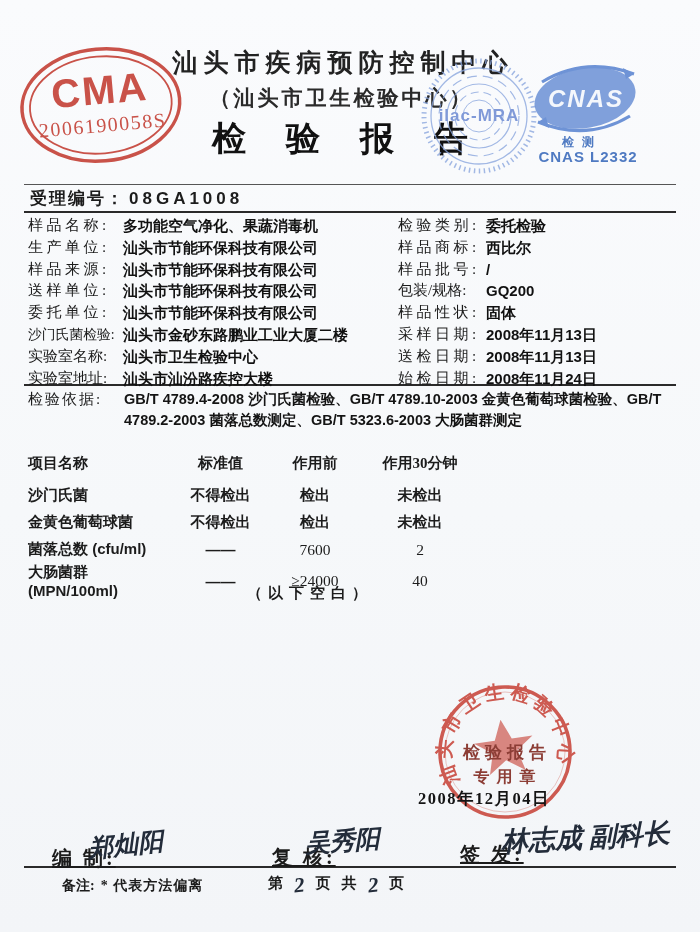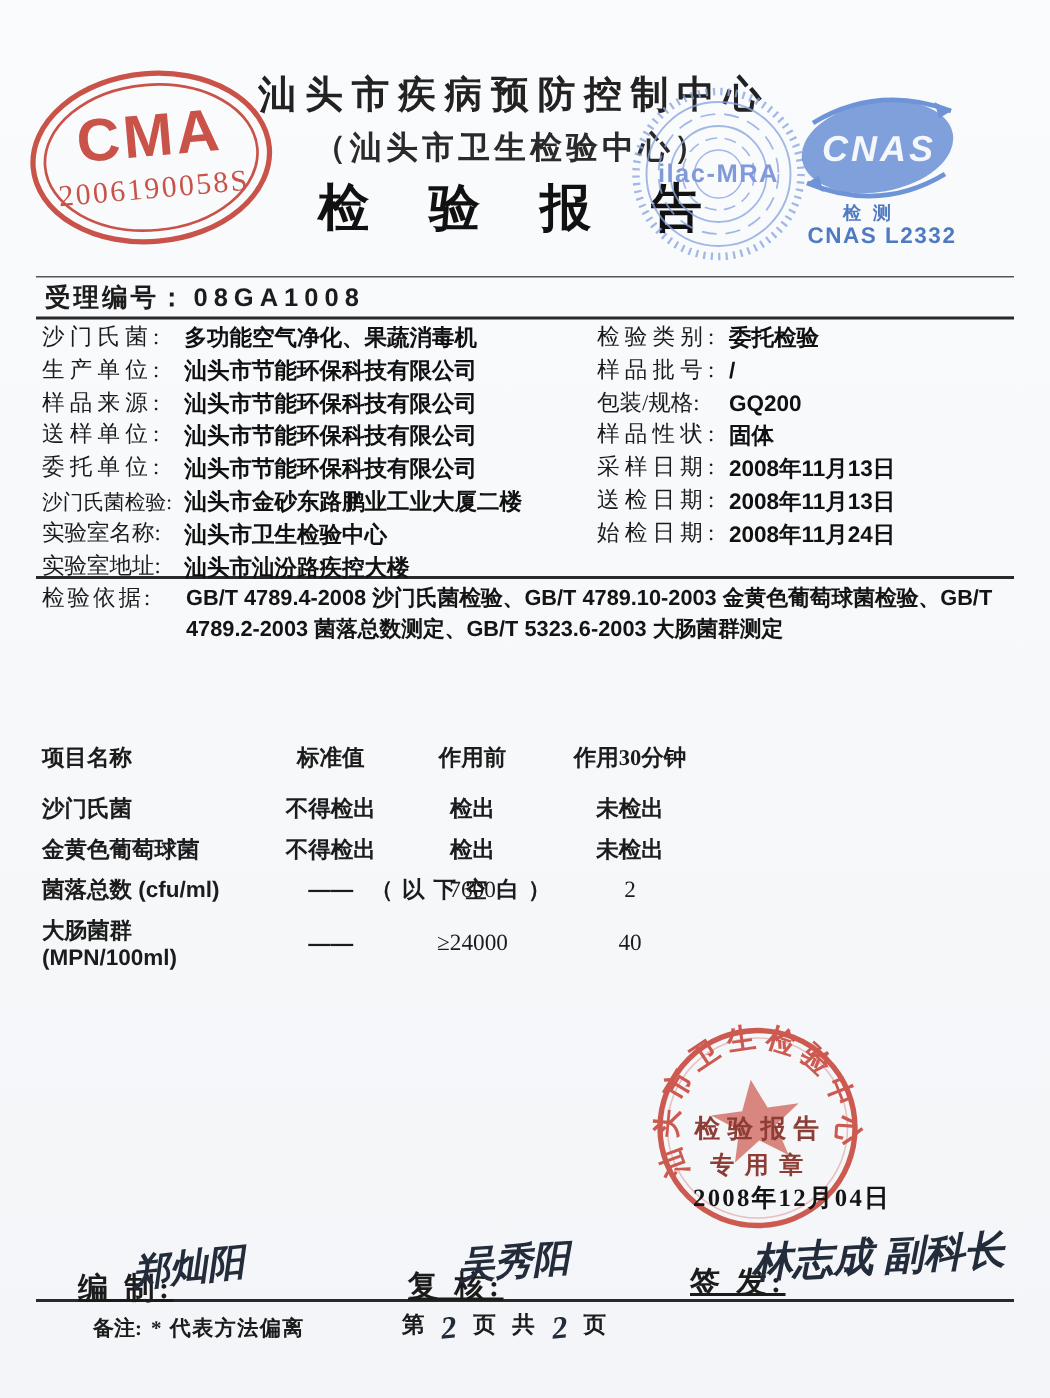--- a/index.html
+++ b/index.html
@@ -151,7 +151,7 @@
   </div>
 
   <div class="info-col info-left">
-    <div class="info-row"><span class="ilbl sp4">沙门氏菌:</span><span class="ival">多功能空气净化、果蔬消毒机</span></div>
+    <div class="info-row"><span class="ilbl sp4">样品名称:</span><span class="ival">多功能空气净化、果蔬消毒机</span></div>
     <div class="info-row"><span class="ilbl sp4">生产单位:</span><span class="ival">汕头市节能环保科技有限公司</span></div>
     <div class="info-row"><span class="ilbl sp4">样品来源:</span><span class="ival">汕头市节能环保科技有限公司</span></div>
     <div class="info-row"><span class="ilbl sp4">送样单位:</span><span class="ival">汕头市节能环保科技有限公司</span></div>

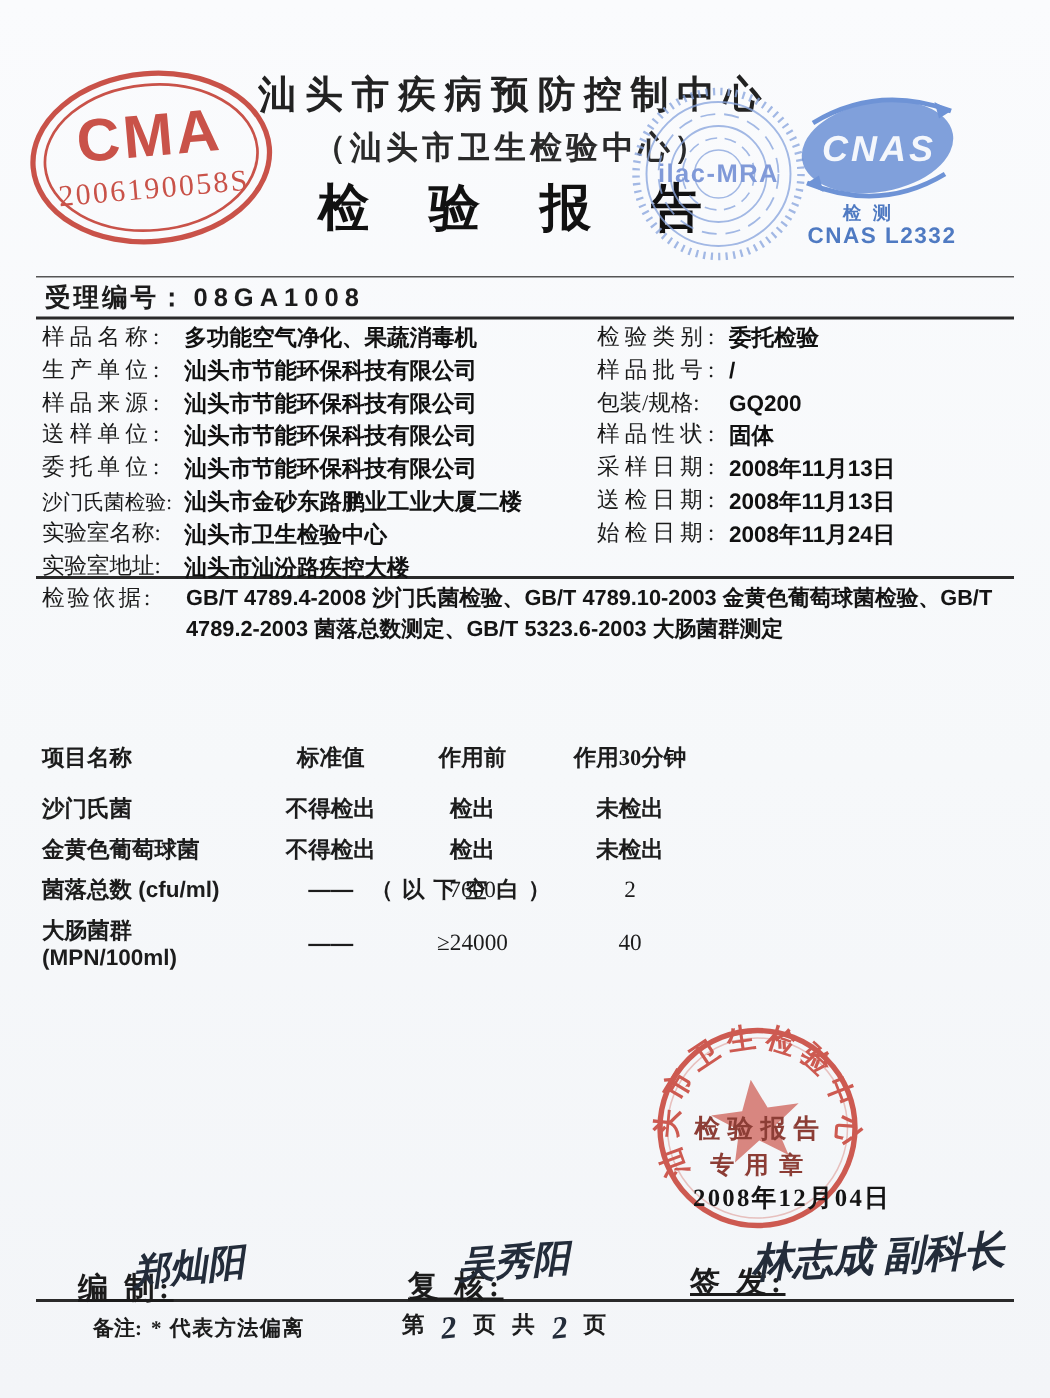--- a/index.html
+++ b/index.html
@@ -163,6 +163,7 @@
 
   <div class="info-col info-right">
     <div class="info-row"><span class="ilbl sp4">检验类别:</span><span class="ival">委托检验</span></div>
+    <div class="info-row"><span class="ilbl sp4">样品商标:</span><span class="ival">西比尔</span></div>
     <div class="info-row"><span class="ilbl sp4">样品批号:</span><span class="ival">/</span></div>
     <div class="info-row"><span class="ilbl sp0">包装/规格:</span><span class="ival">GQ200</span></div>
     <div class="info-row"><span class="ilbl sp4">样品性状:</span><span class="ival">固体</span></div>

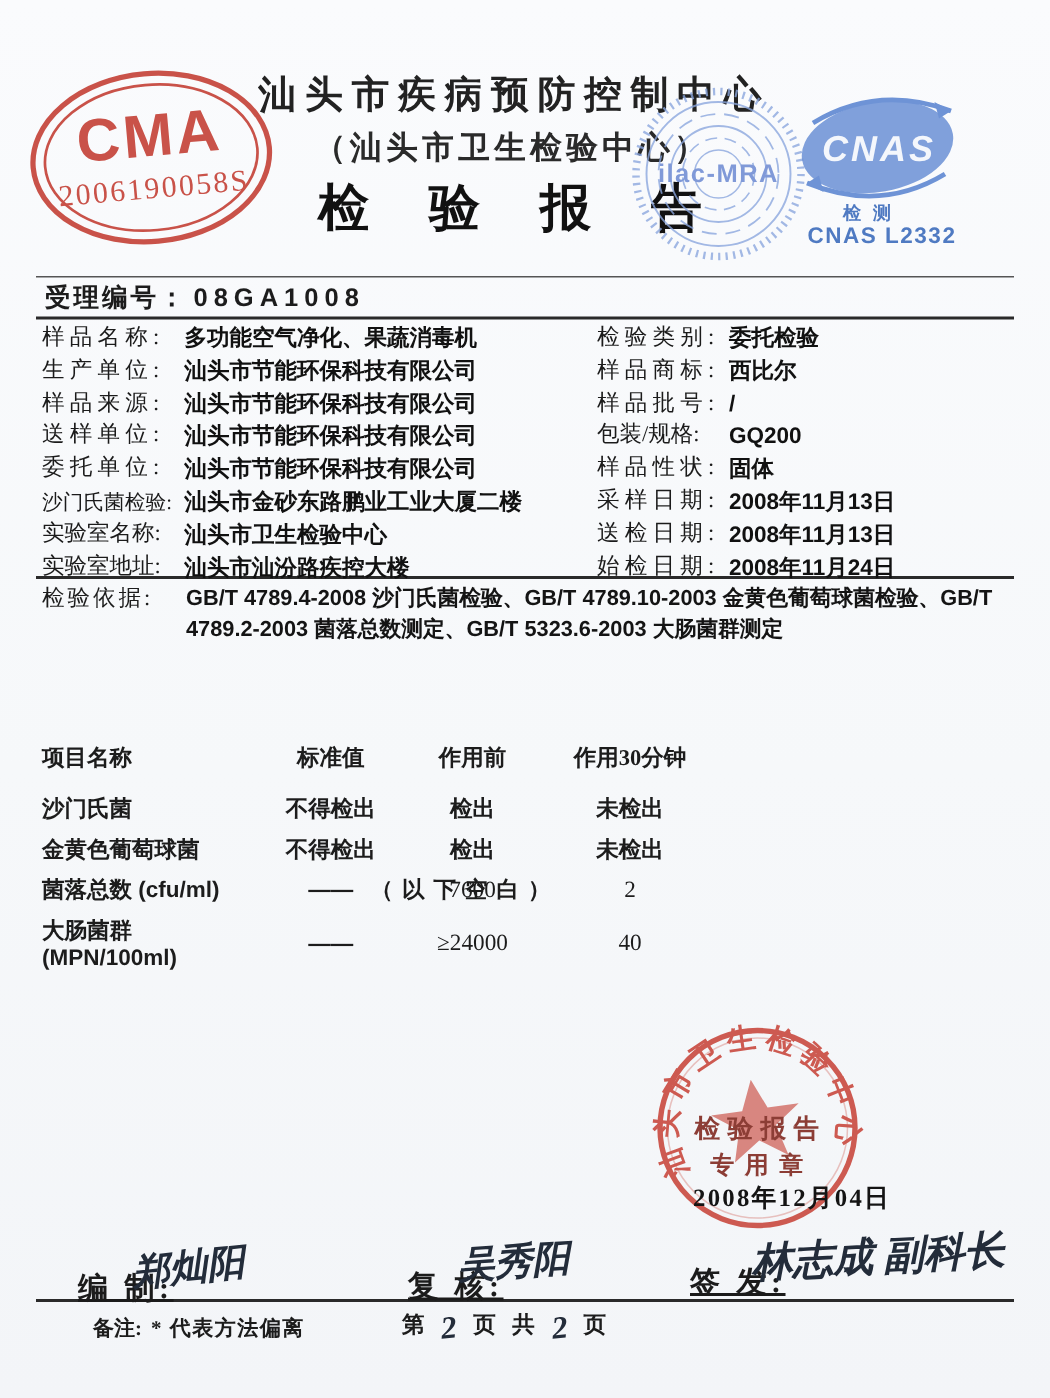--- a/index.html
+++ b/index.html
@@ -71,7 +71,7 @@
            font-family:"Liberation Sans",sans-serif;font-size:15px;}
   .trow{display:grid;grid-template-columns:150px 85px 104px 106px;align-items:center;height:27px;}
   .thead{height:30px;margin-bottom:4px;font-weight:600;font-family:"Liberation Serif",serif;}
-  .cell{text-align:center;font-weight:600;margin-top:48px;}
+  .cell{text-align:center;font-weight:600;}
   .cell.c0{text-align:left;font-weight:600;}
   .cell.num{font-family:"Liberation Serif",serif;font-weight:400;font-size:15.5px;}
   .endnote{position:absolute;top:584px;left:90px;width:440px;text-align:center;

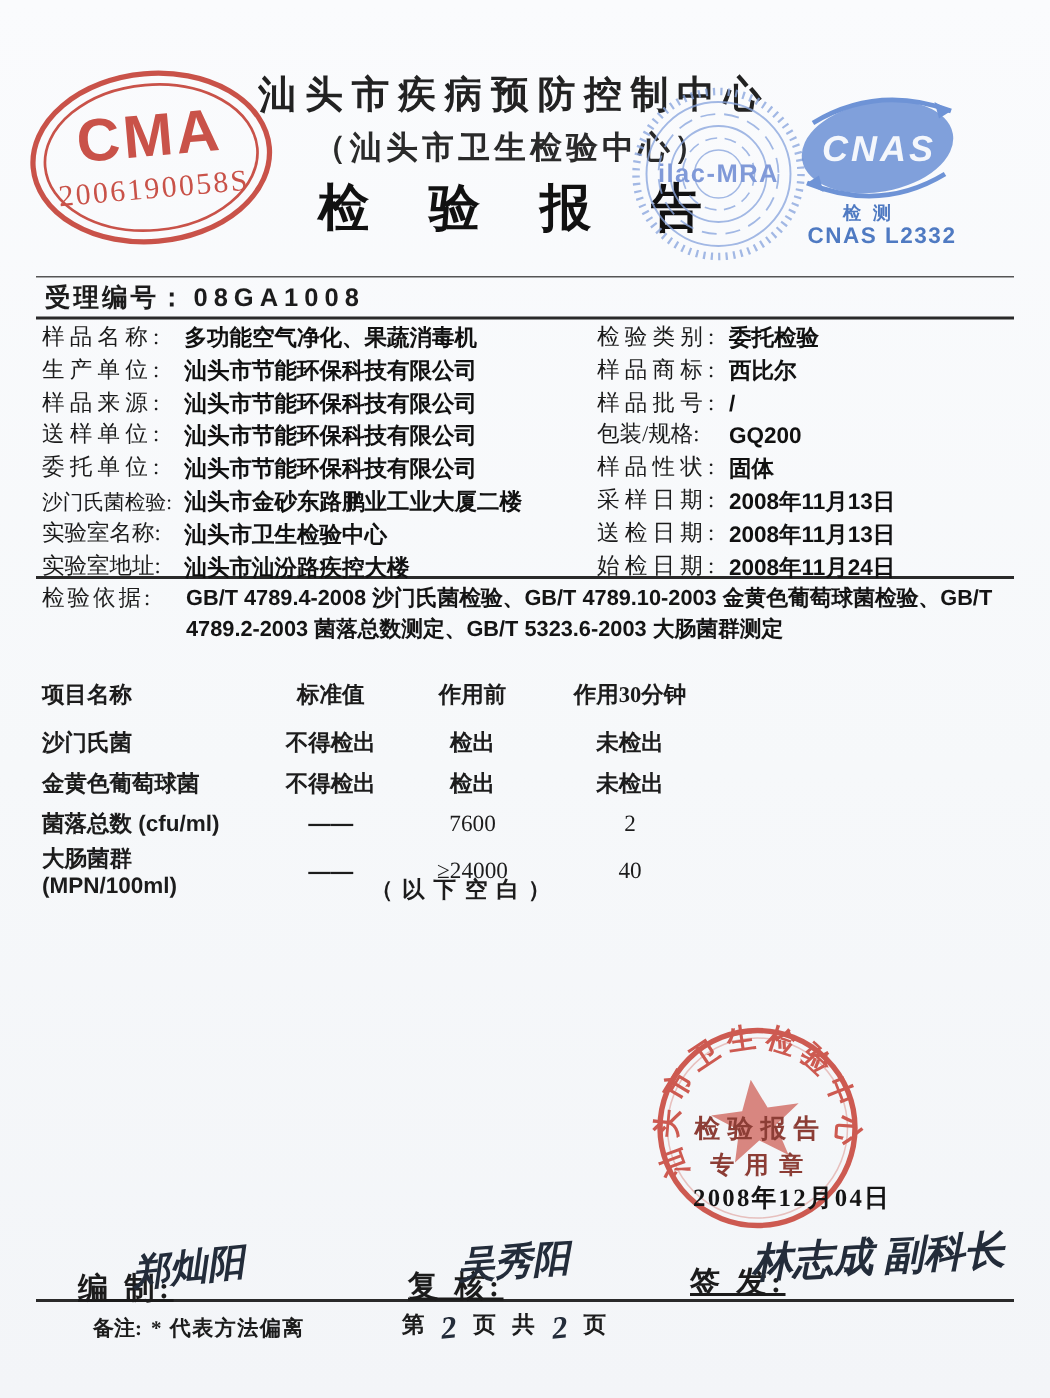--- a/index.html
+++ b/index.html
@@ -85,7 +85,7 @@
   .seal-star{fill:#c8453a;opacity:.72;}
   .seal-line1{font-size:17px;font-weight:700;fill:#7e241b;letter-spacing:5px;}
   .seal-line2{font-size:16px;font-weight:700;fill:#7e241b;letter-spacing:7px;}
-  .seal-date{position:absolute;left:462px;top:788px;font-size:16.5px;font-weight:700;
+  .seal-date{position:absolute;left:418px;top:788px;font-size:16.5px;font-weight:700;
              letter-spacing:1.5px;color:#141414;}
 
   

